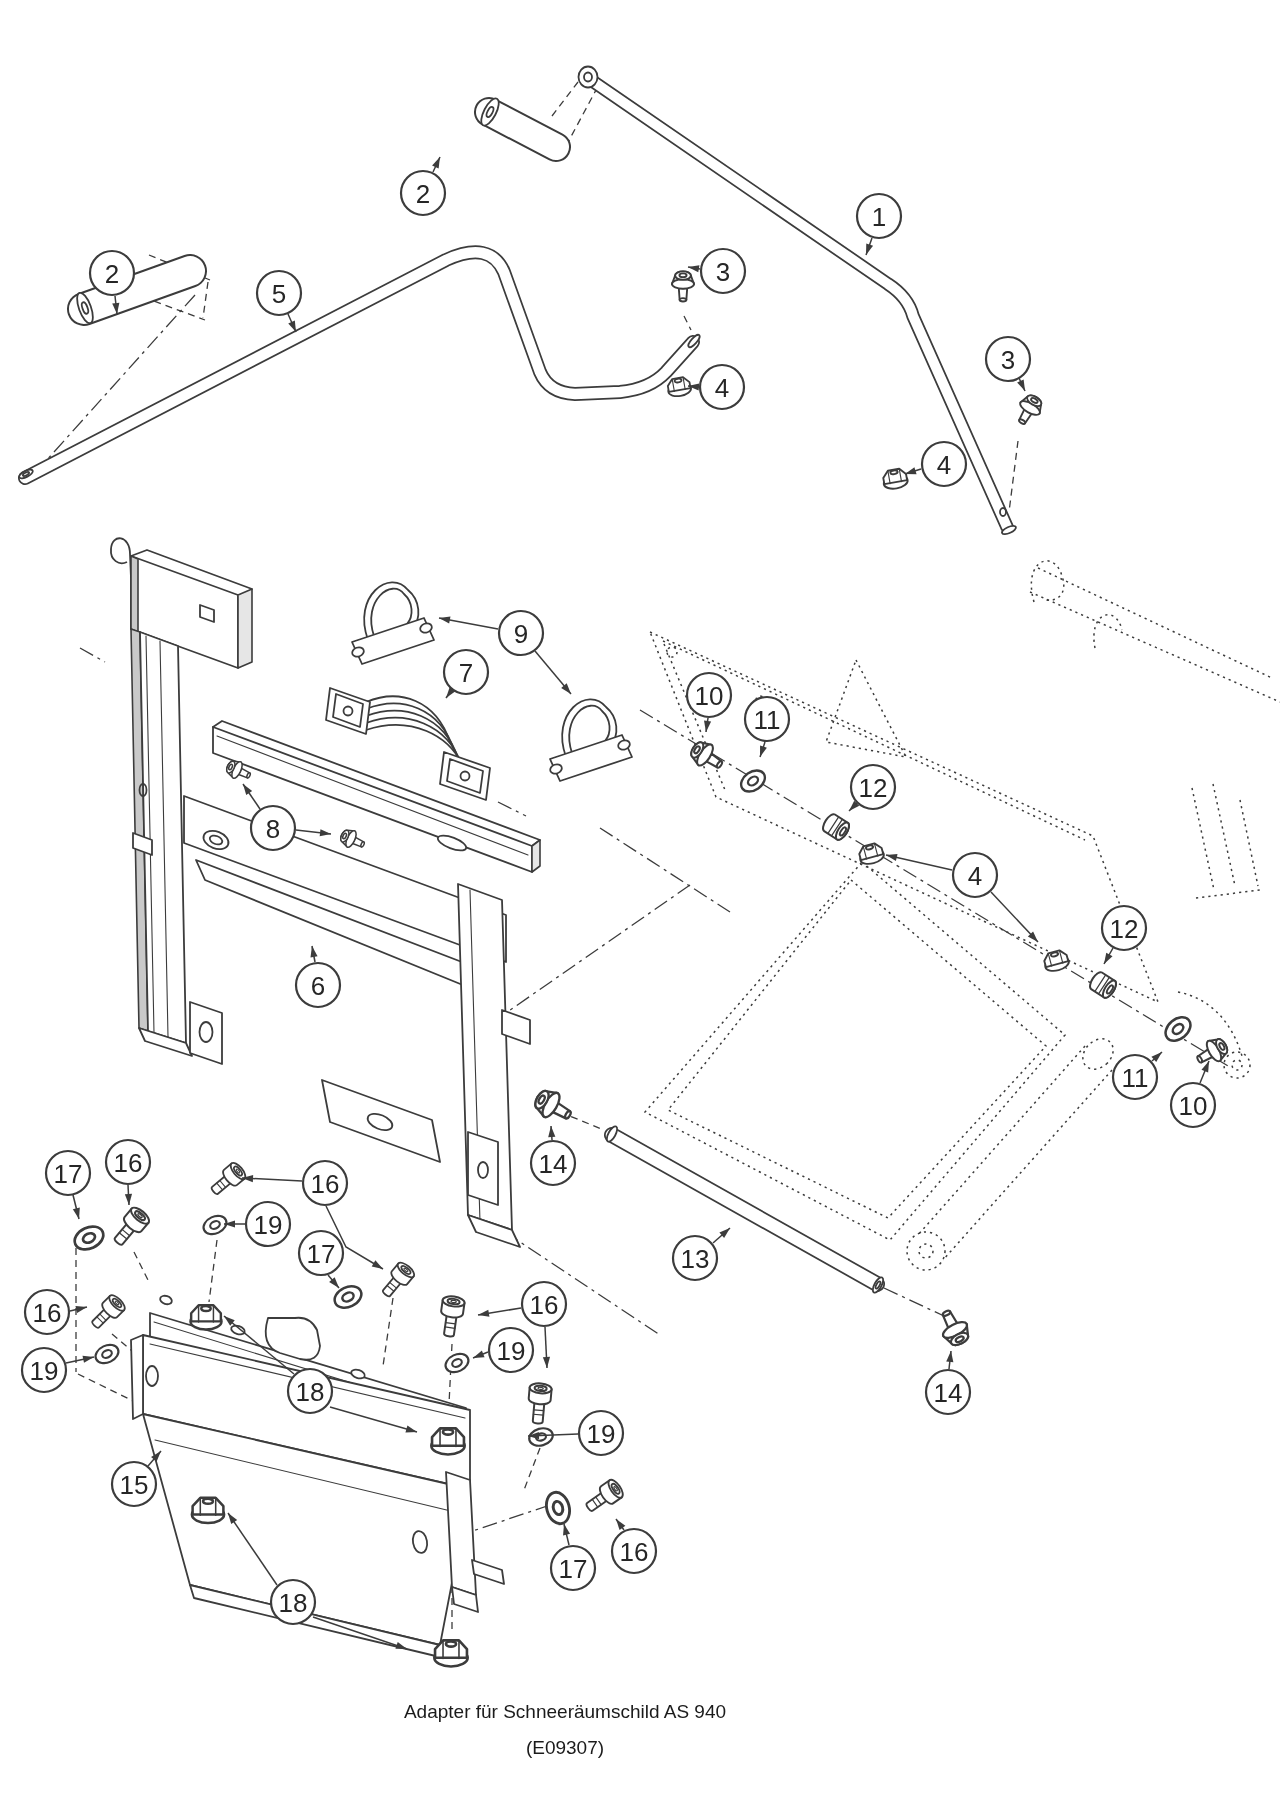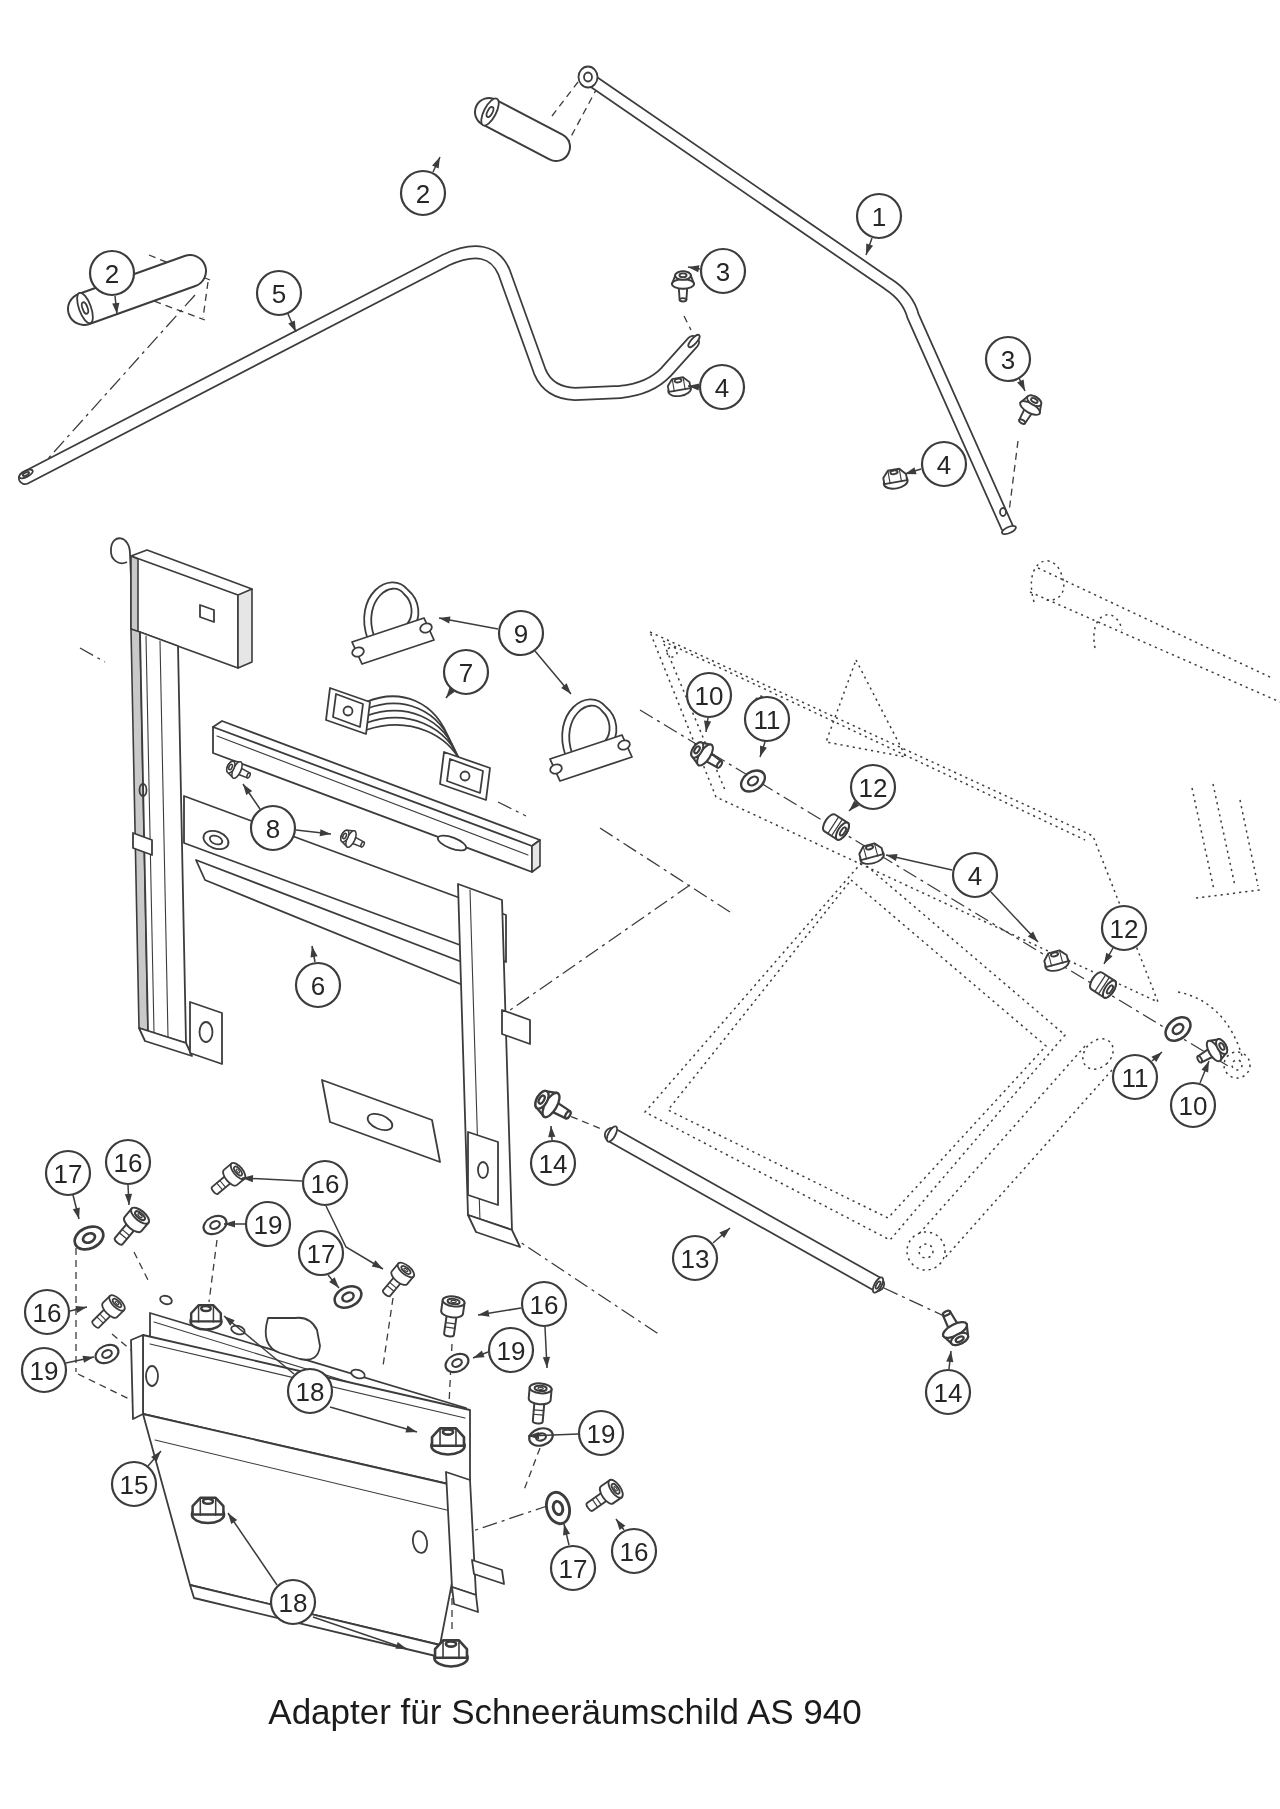--- a/index.html
+++ b/index.html
@@ -23,7 +23,7 @@
   .callout-circle{fill:#fff;stroke:var(--lc);stroke-width:2.2;}
   .callout-num{font:26px "Liberation Sans",sans-serif;fill:#262626;text-anchor:middle;dominant-baseline:central;}
   .caption{position:absolute;left:170px;top:1694px;width:790px;text-align:center;
-           color:#1b1b1b;font-size:35px;line-height:36px;}
+           color:#1b1b1b;font-size:19px;line-height:36px;}
 </style>
 </head>
 <body>

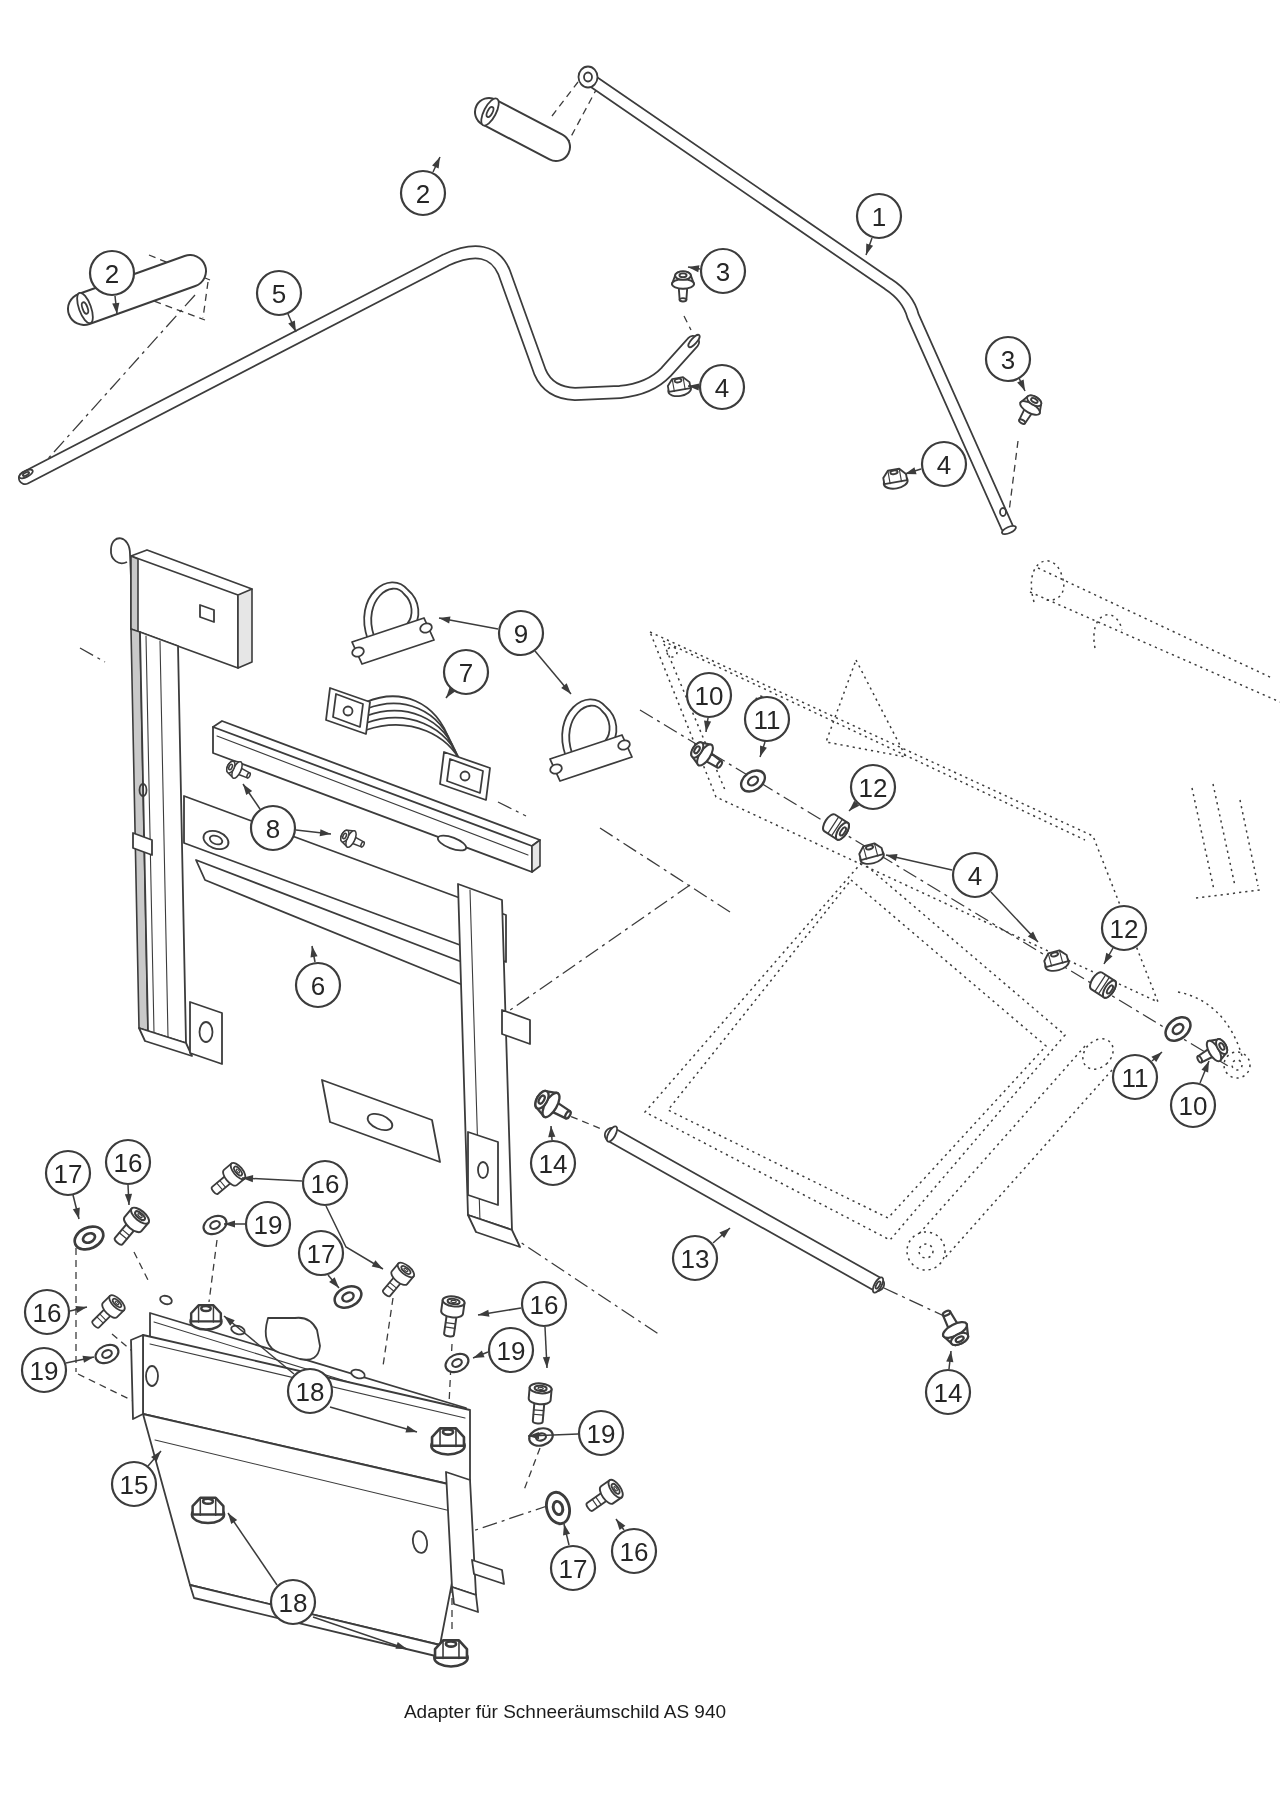--- a/index.html
+++ b/index.html
@@ -541,6 +541,7 @@
 
 <div class="caption">
   <div>Adapter für Schneeräumschild AS 940</div>
+  <div>(E09307)</div>
 </div>
 
 </div>

